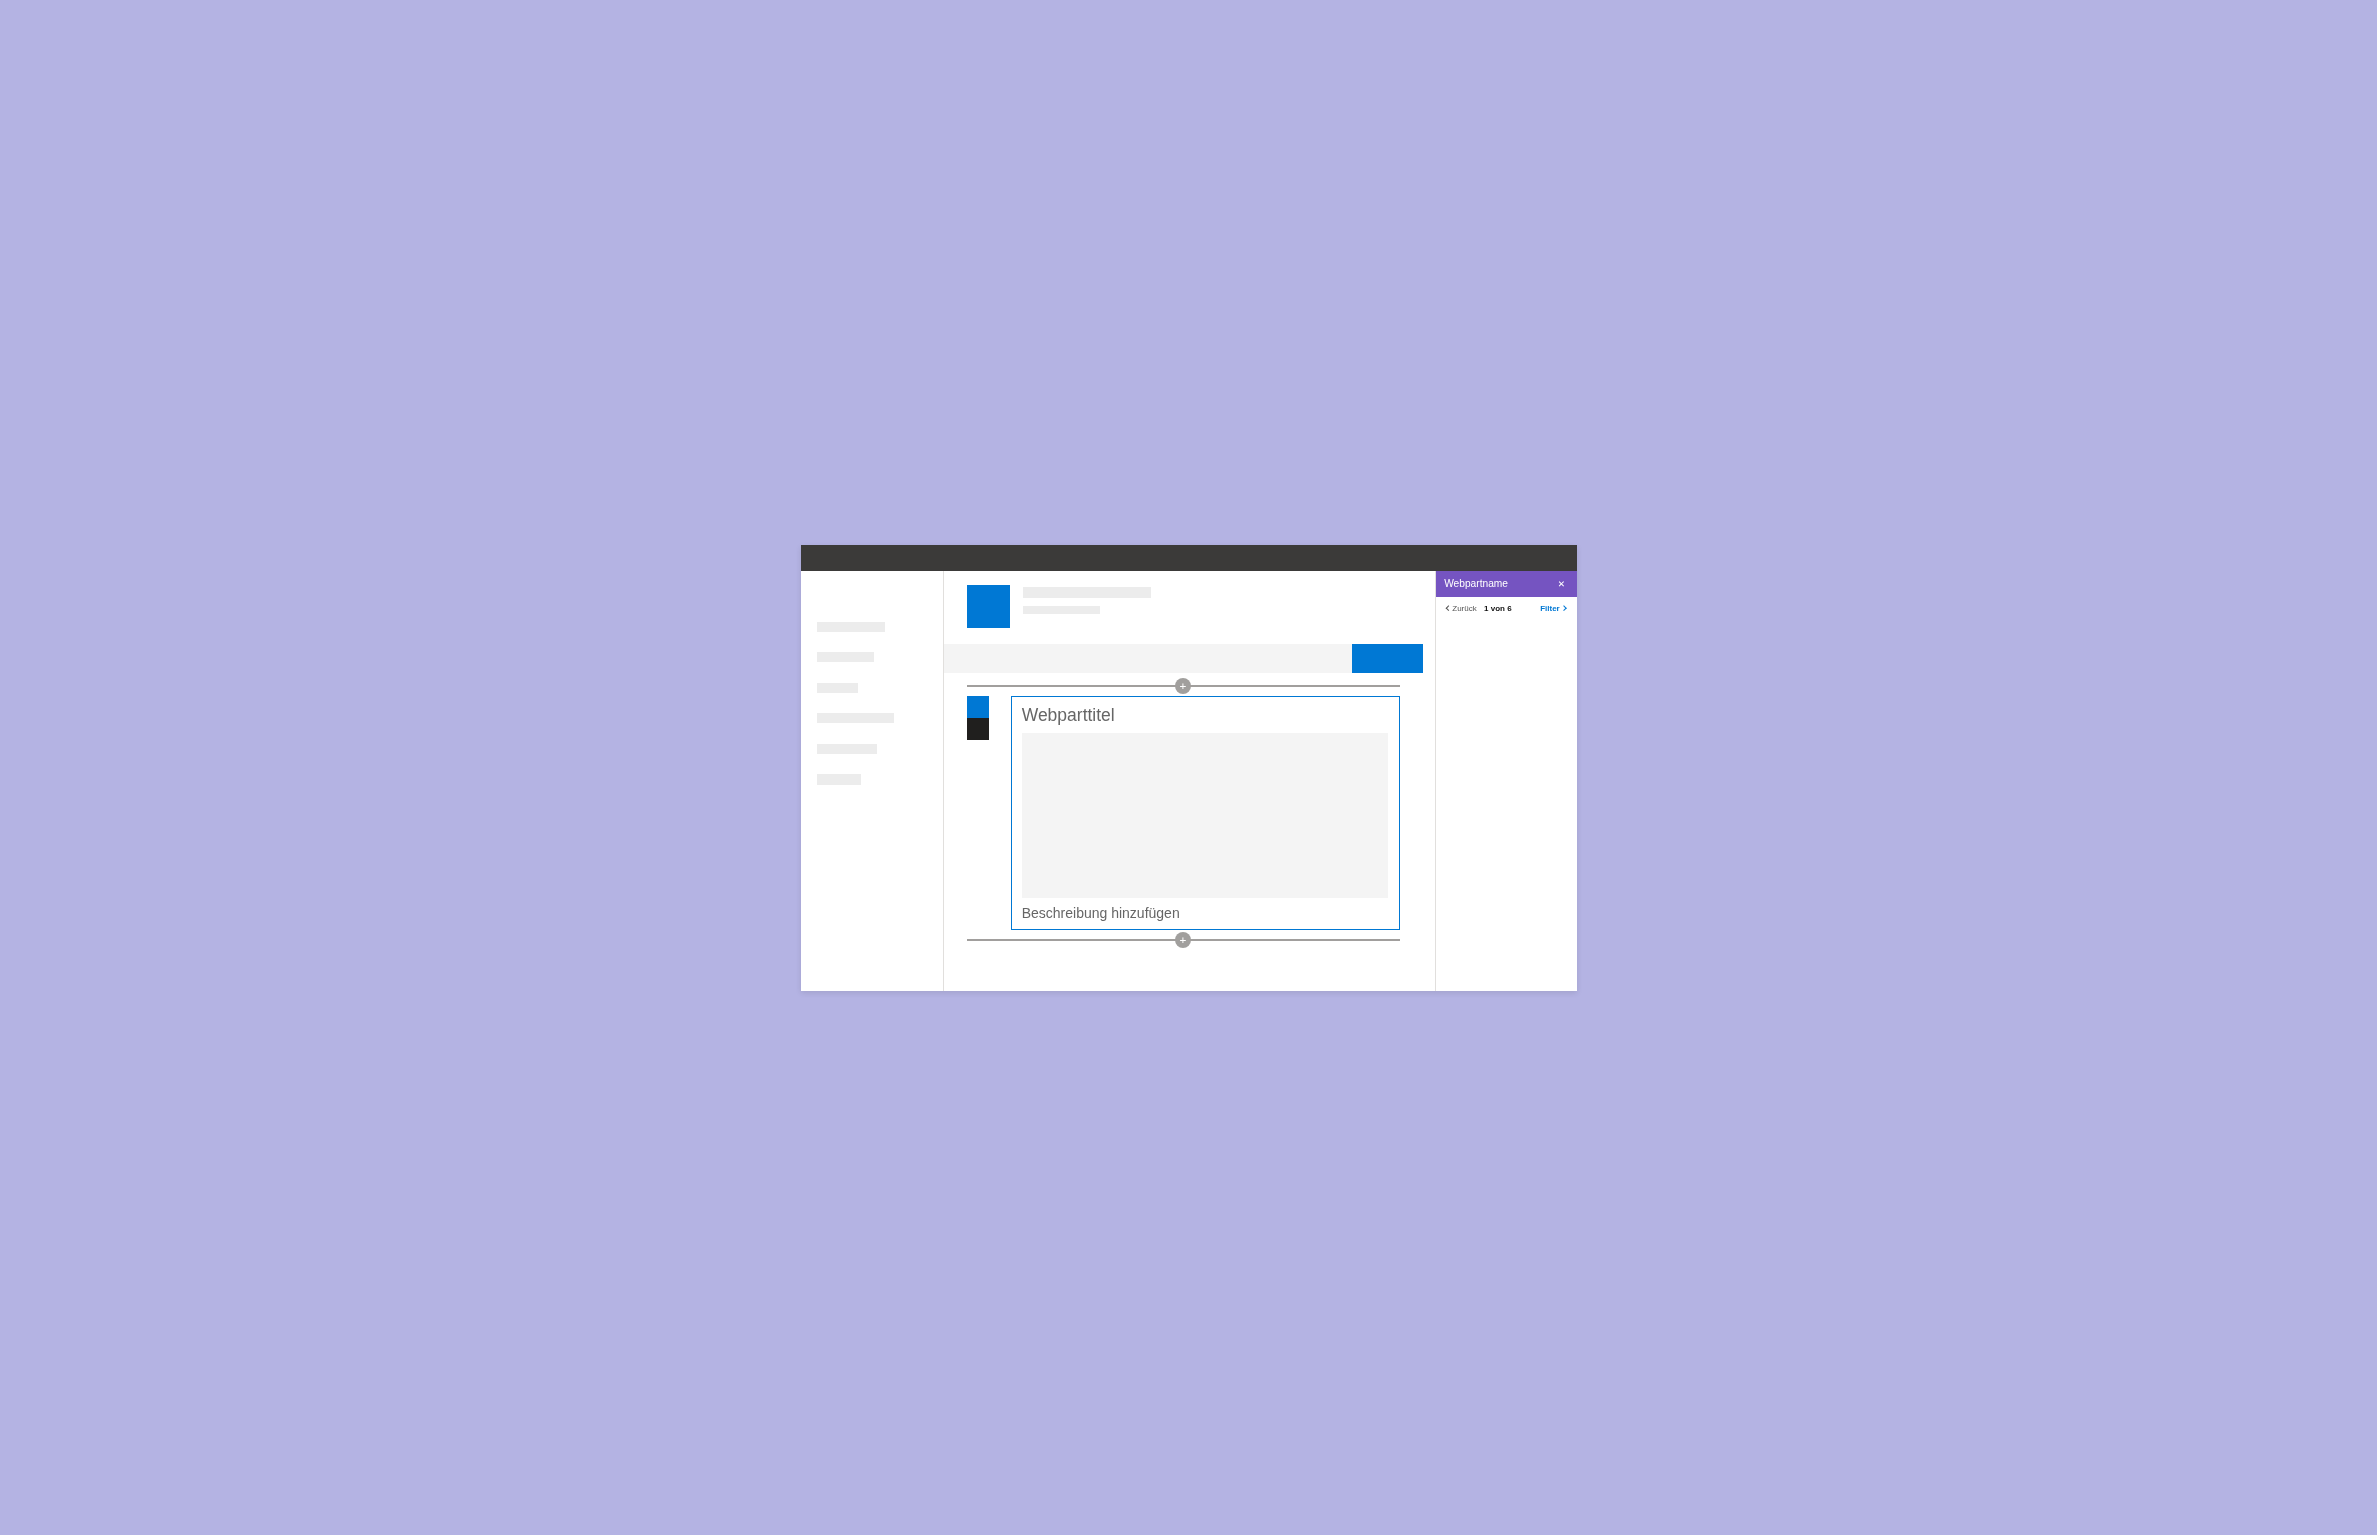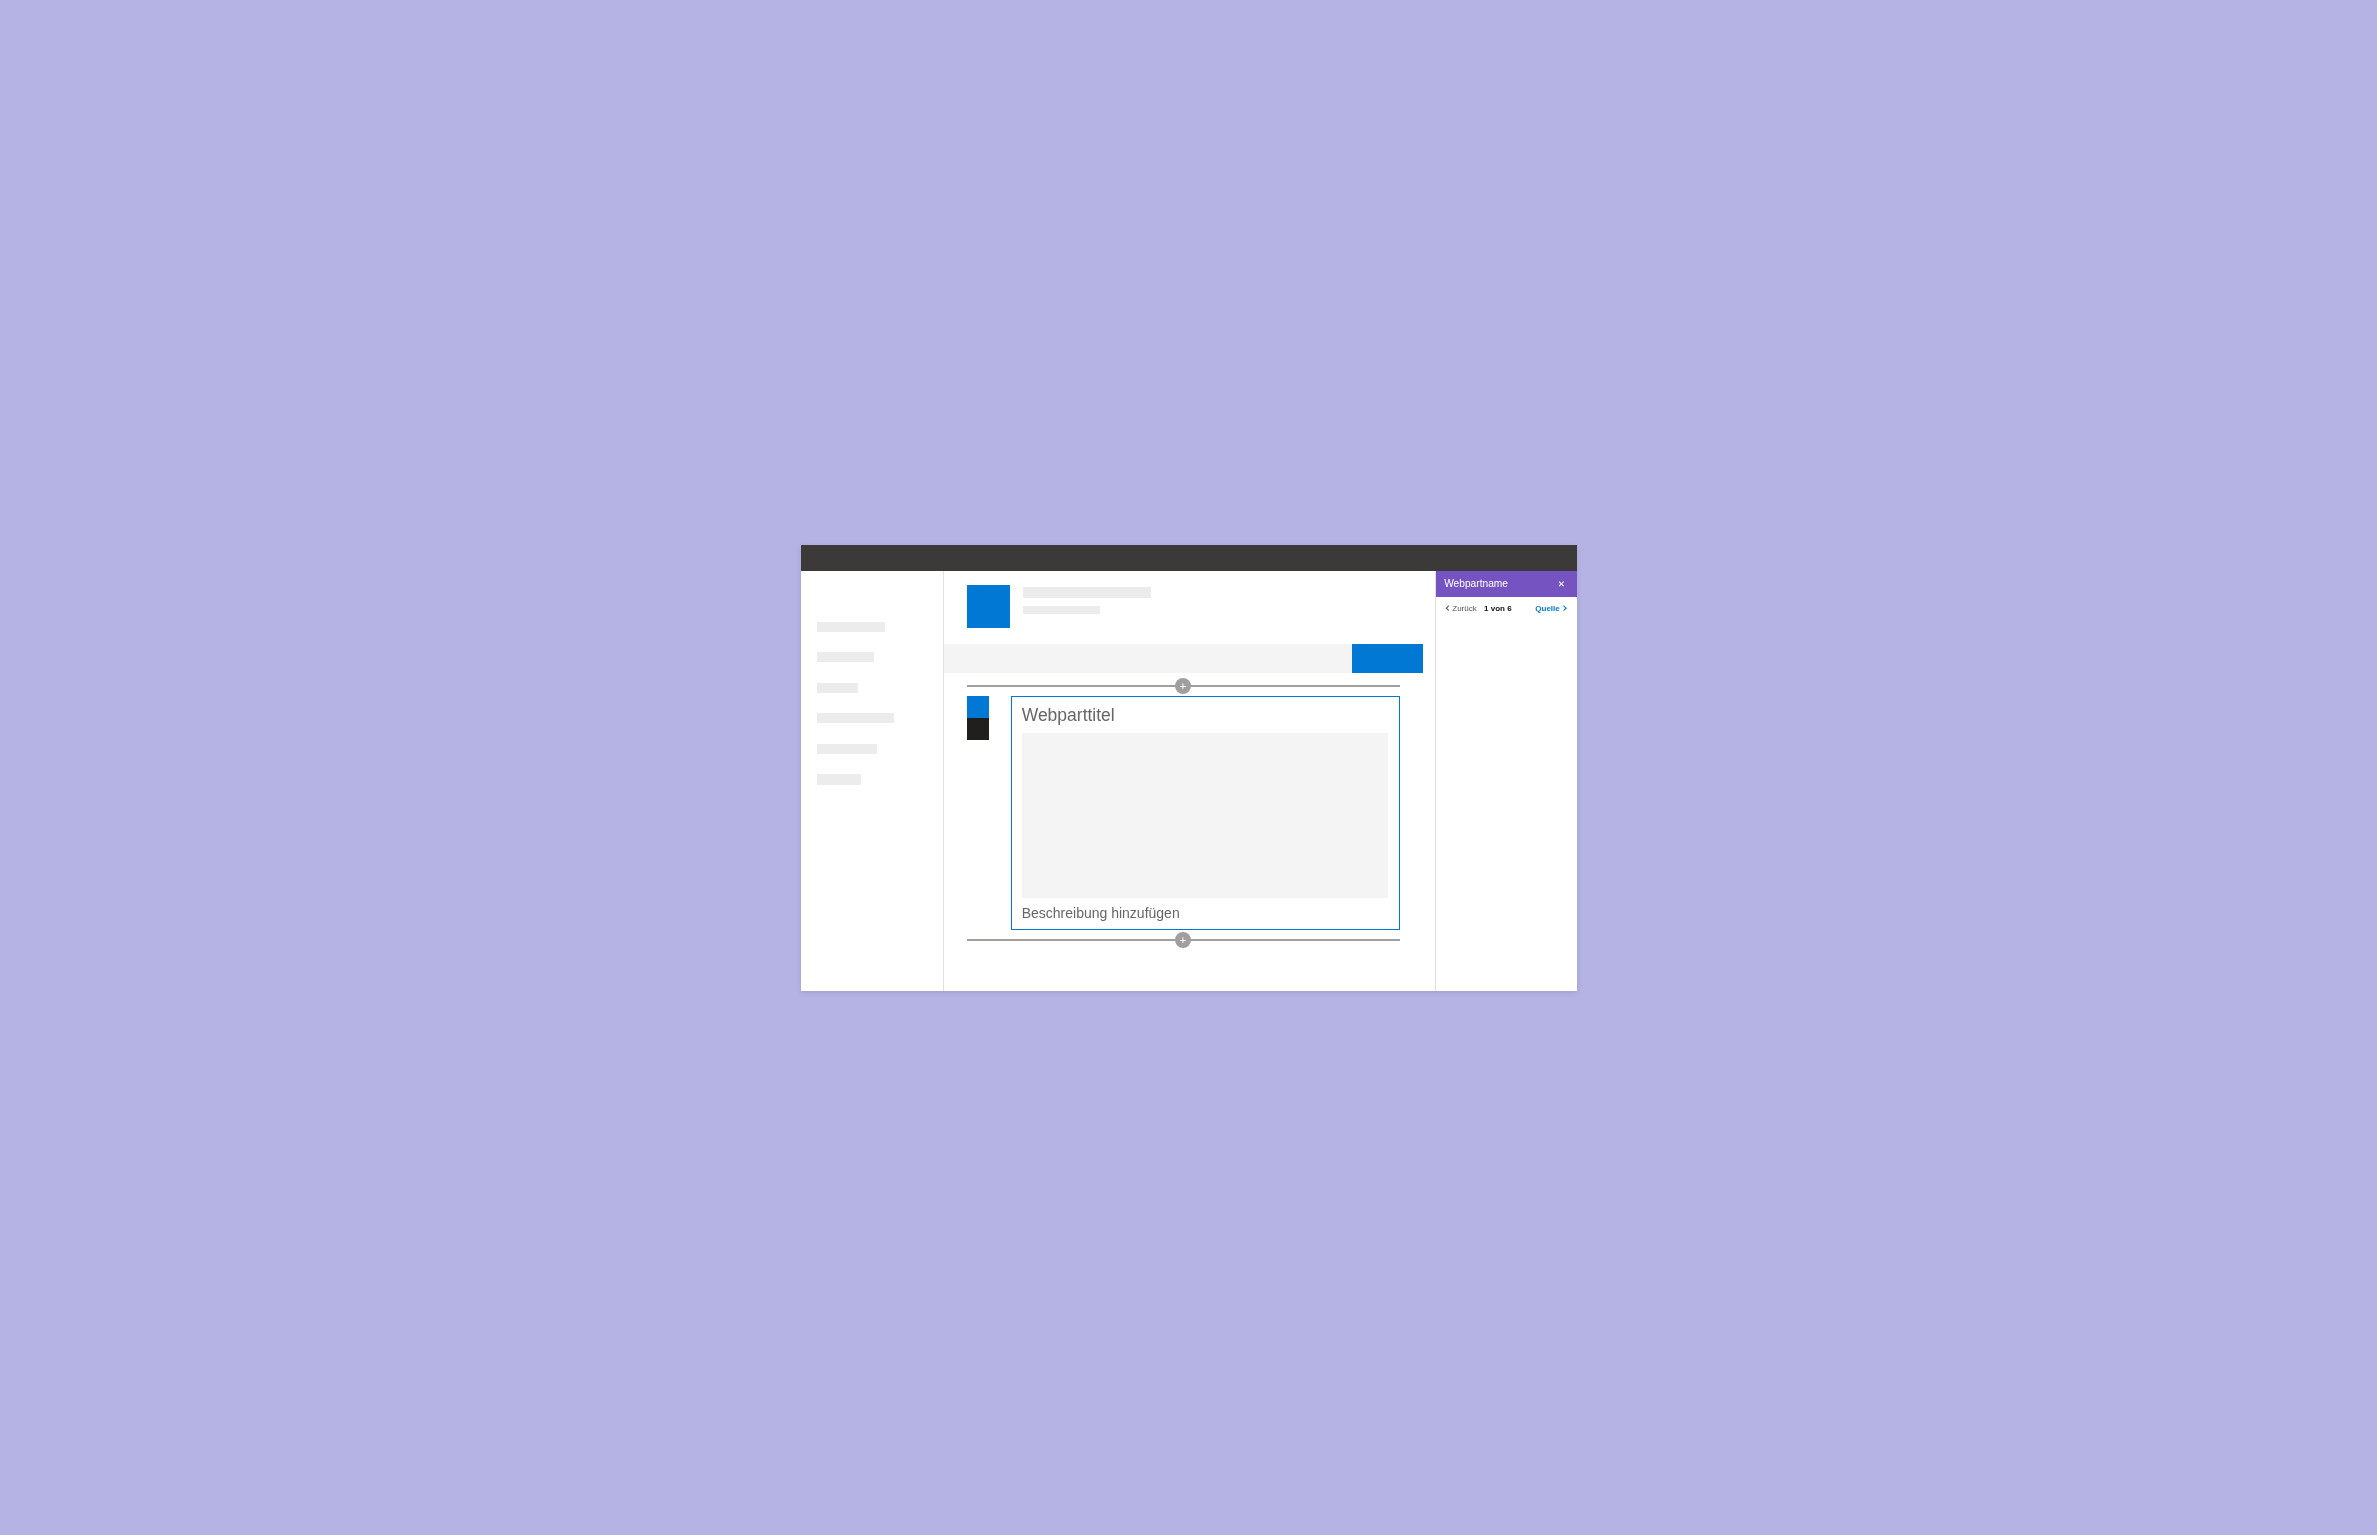--- a/index.html
+++ b/index.html
@@ -296,7 +296,7 @@
         </div>
         <div class="pager-count">1 von 6</div>
         <div class="pager-btn primary">
-          <span>Quelle</span>
+          <span>Filter</span>
           <span class="chev right"></span>
         </div>
       </div>

